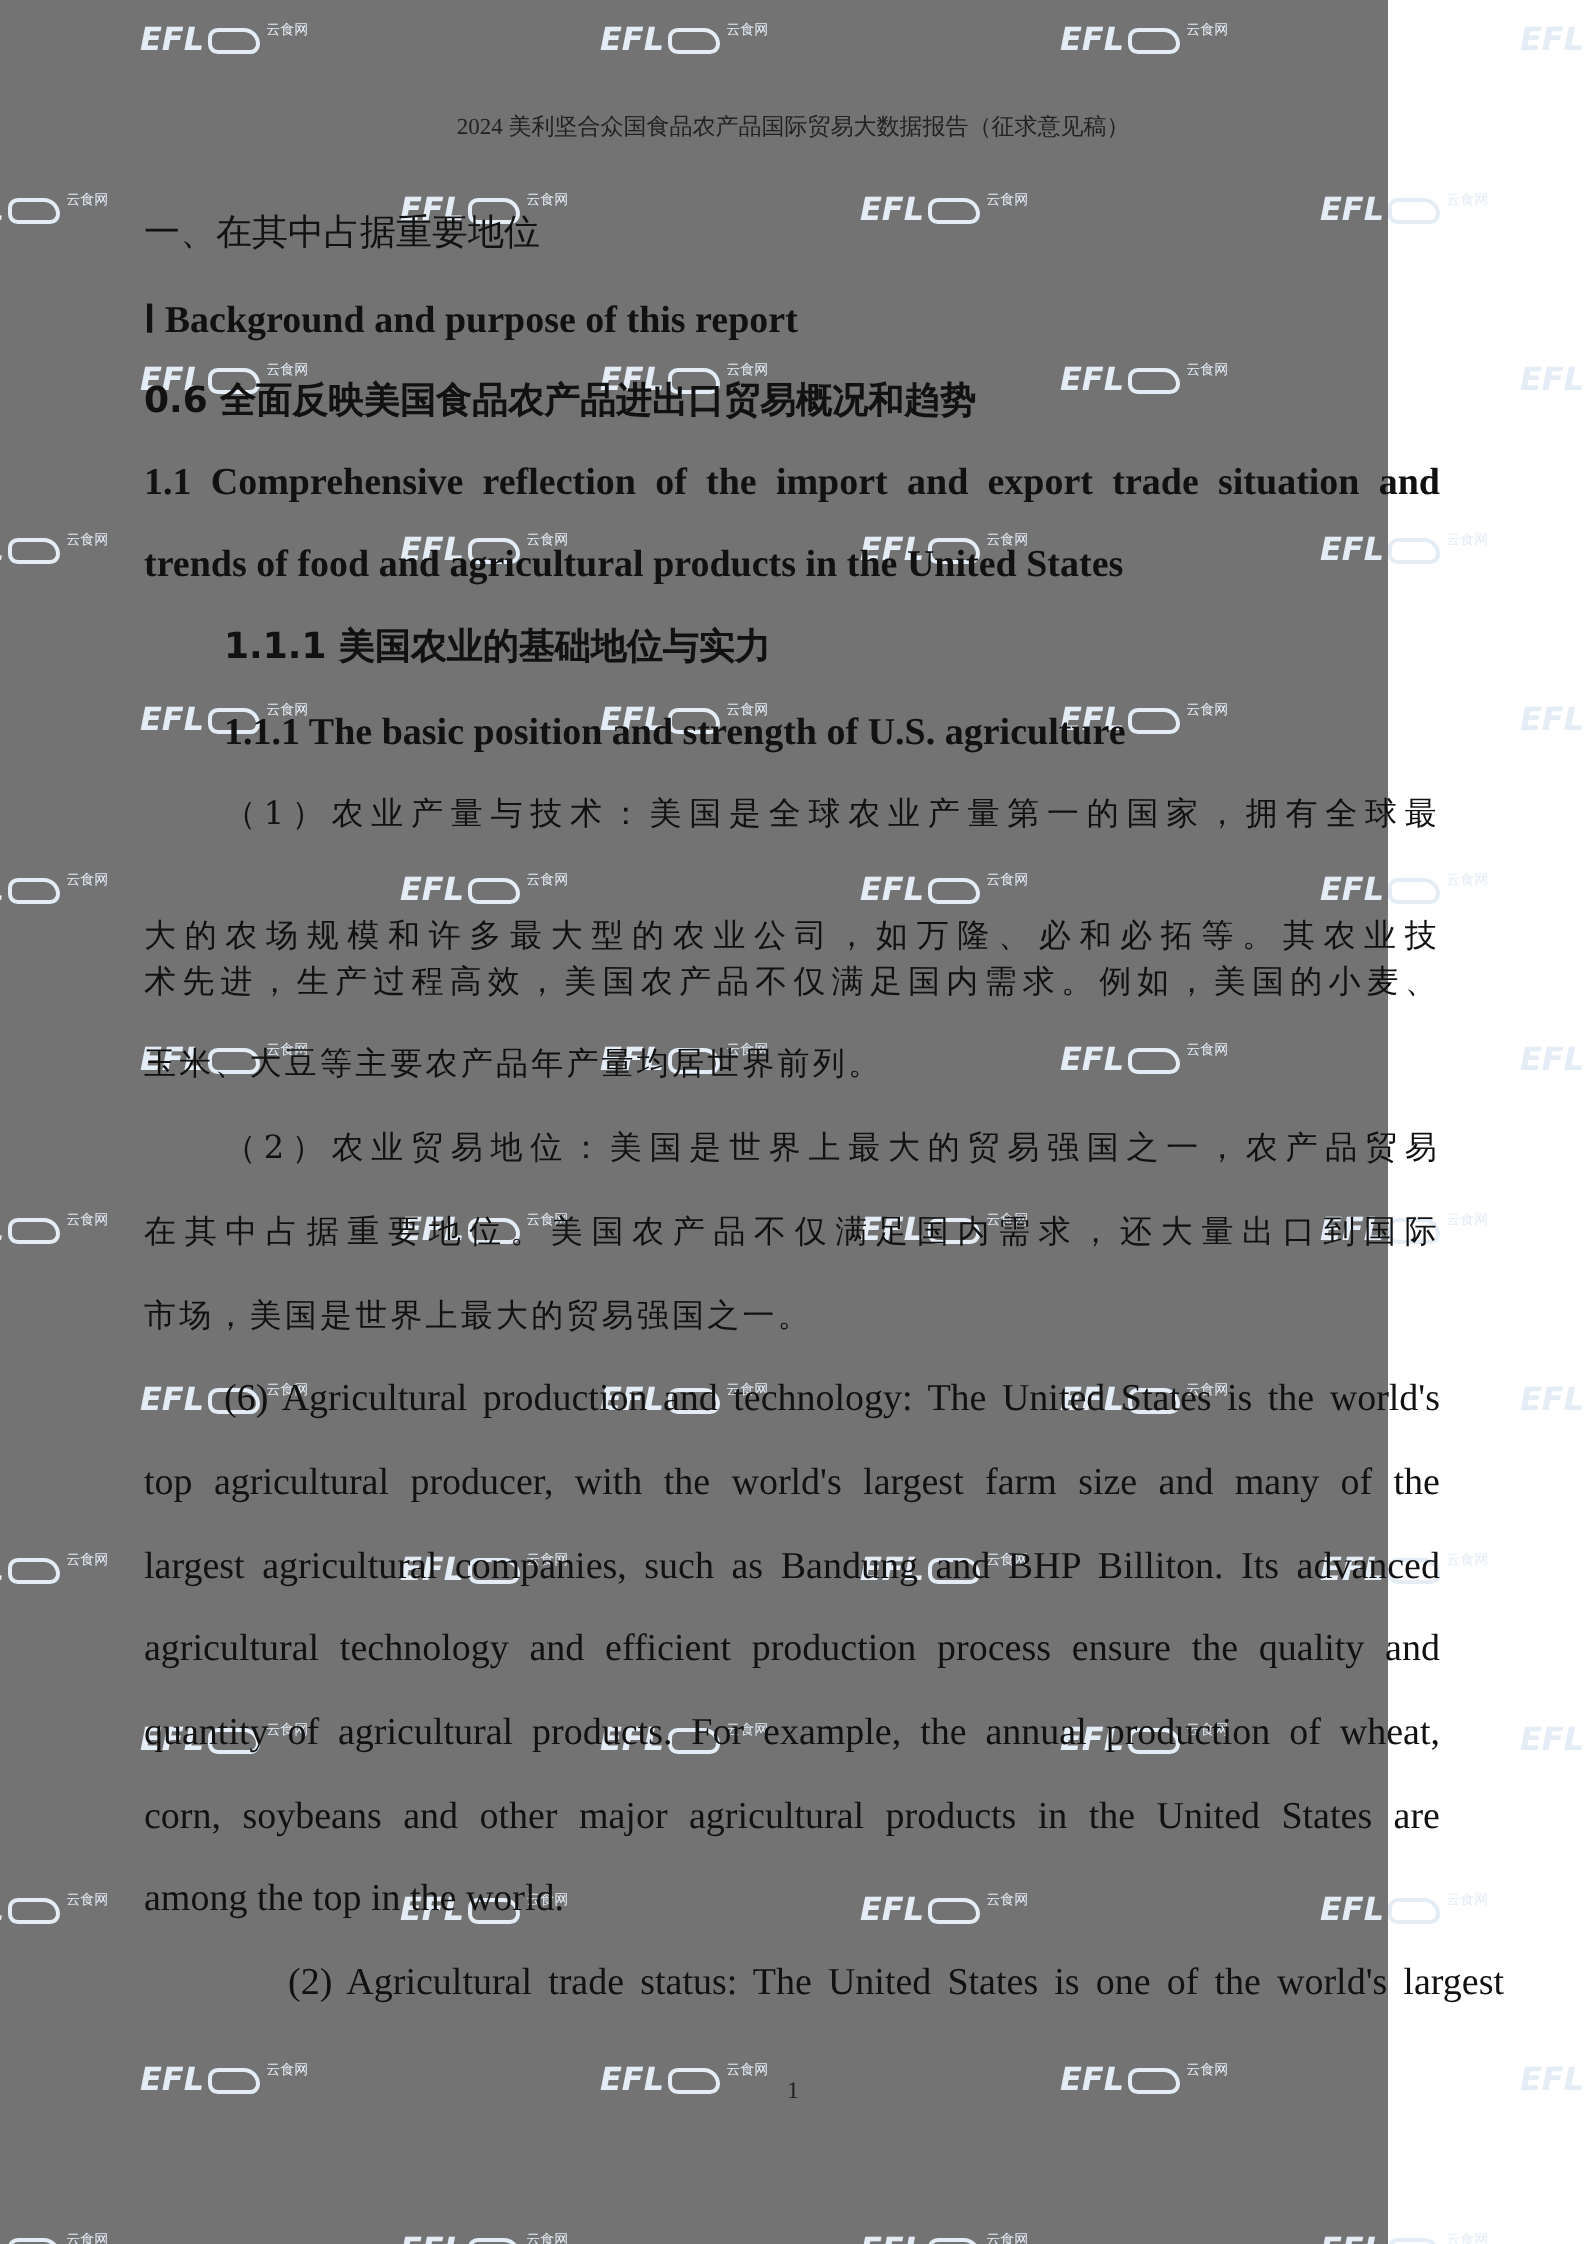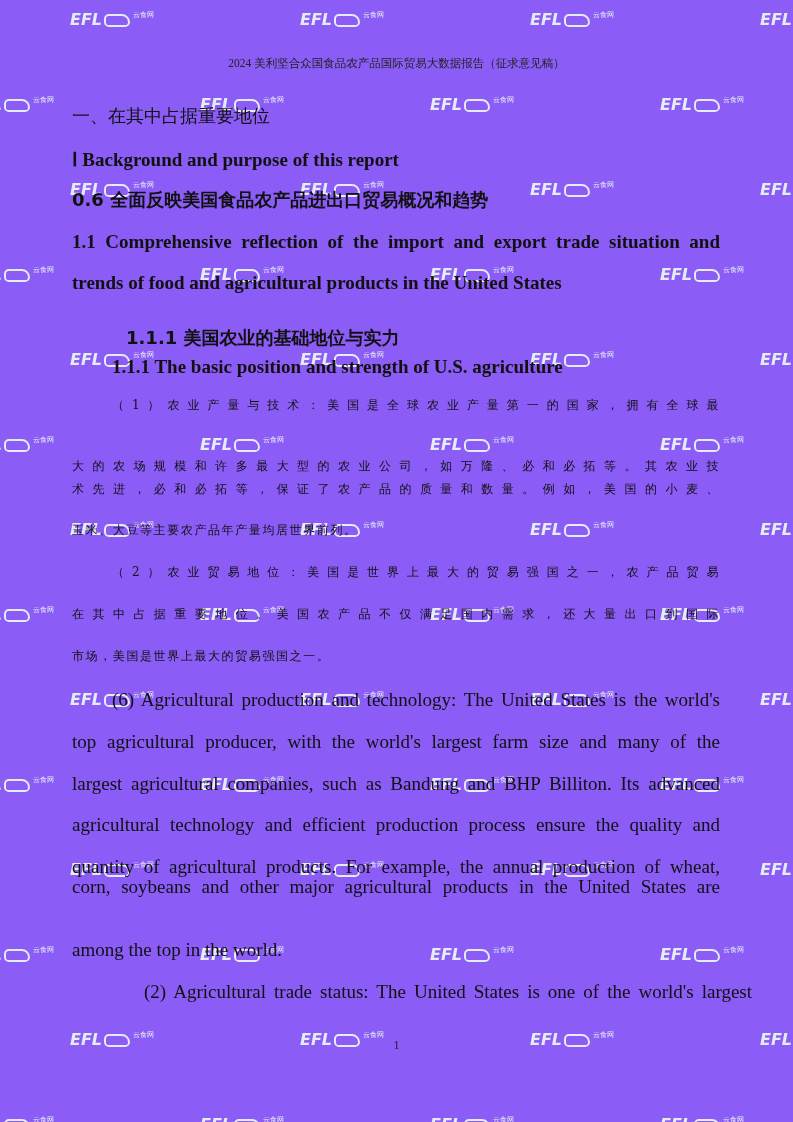--- a/index.html
+++ b/index.html
@@ -4,7 +4,7 @@
 <style>
   html, body { margin: 0; padding: 0; background: #ffffff; }
   body { width: 793px; height: 1122px; position: relative; overflow: hidden; }
-  .page { position: absolute; left: 0; top: 0; width: 793px; height: 1122px; background: #8b5cf6; }
+  .page { position: absolute; left: 0; top: 0; width: 694px; height: 1122px; background: #737373; }
   .wm-layer { position: absolute; inset: 0; pointer-events: none; z-index: 0; }
   .wm { position: absolute; color: #e4ecf5; font-family: "DejaVu Sans", sans-serif; font-style: italic; font-weight: bold; font-size: 16px; letter-spacing: 0px; white-space: nowrap; }
   .wm .cloud { display: inline-block; width: 22px; height: 9px; border: 2px solid #e4ecf5; border-radius: 6px 10px 6px 6px; vertical-align: middle; margin-left: 2px; }

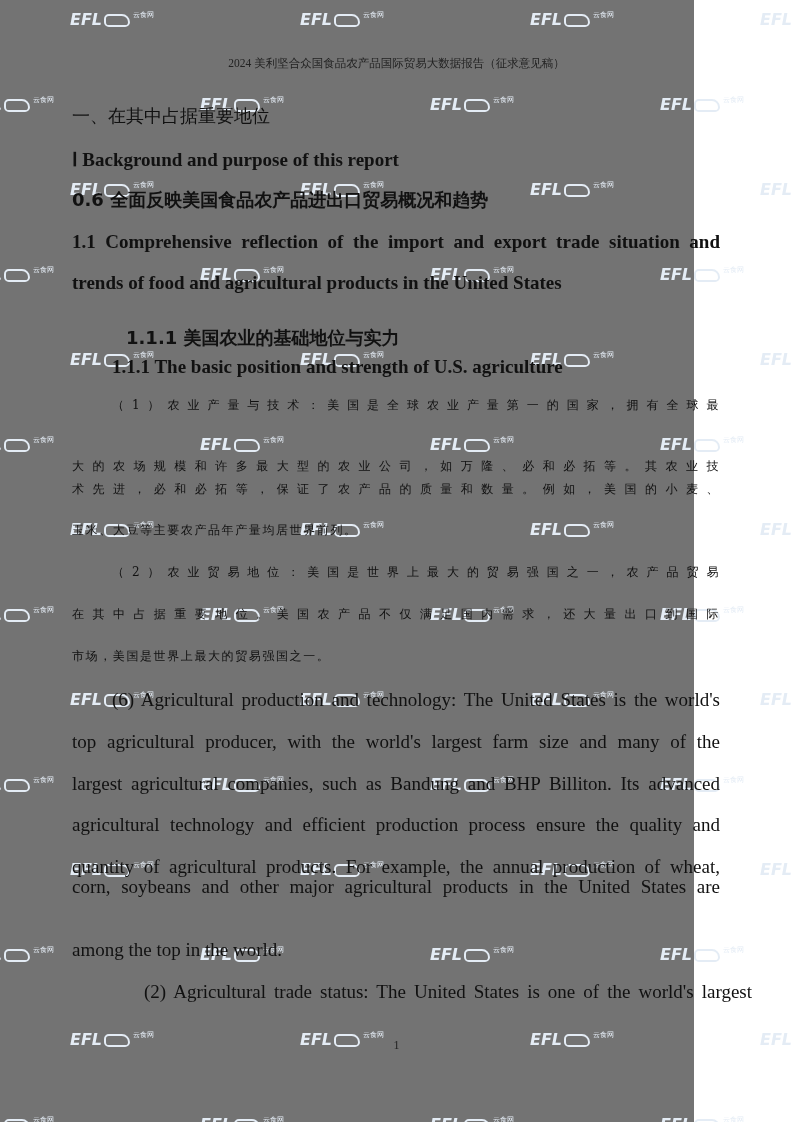--- a/index.html
+++ b/index.html
@@ -93,7 +93,7 @@
     <div class="line en-h justify" style="top:231px;">1.1 Comprehensive reflection of the import and export trade situation and</div>
     <div class="line en-h" style="top:272px;">trends of food and agricultural products in the United States</div>
 
-    <div class="line zh-h" style="top:326px; left:112px; font-weight:bold;margin-left:14px;">1.1.1 美国农业的基础地位与实力</div>
+    <div class="line zh-h" style="top:311px; left:112px; font-weight:bold;">1.1.1 美国农业的基础地位与实力</div>
     <div class="line en-h" style="top:356px; left:112px;">1.1.1 The basic position and strength of U.S. agriculture</div>
 
     <div class="line zh-p" style="top:397px; left:112px; width:608px; text-align:justify; text-align-last:justify;">（1）农业产量与技术：美国是全球农业产量第一的国家，拥有全球最</div>

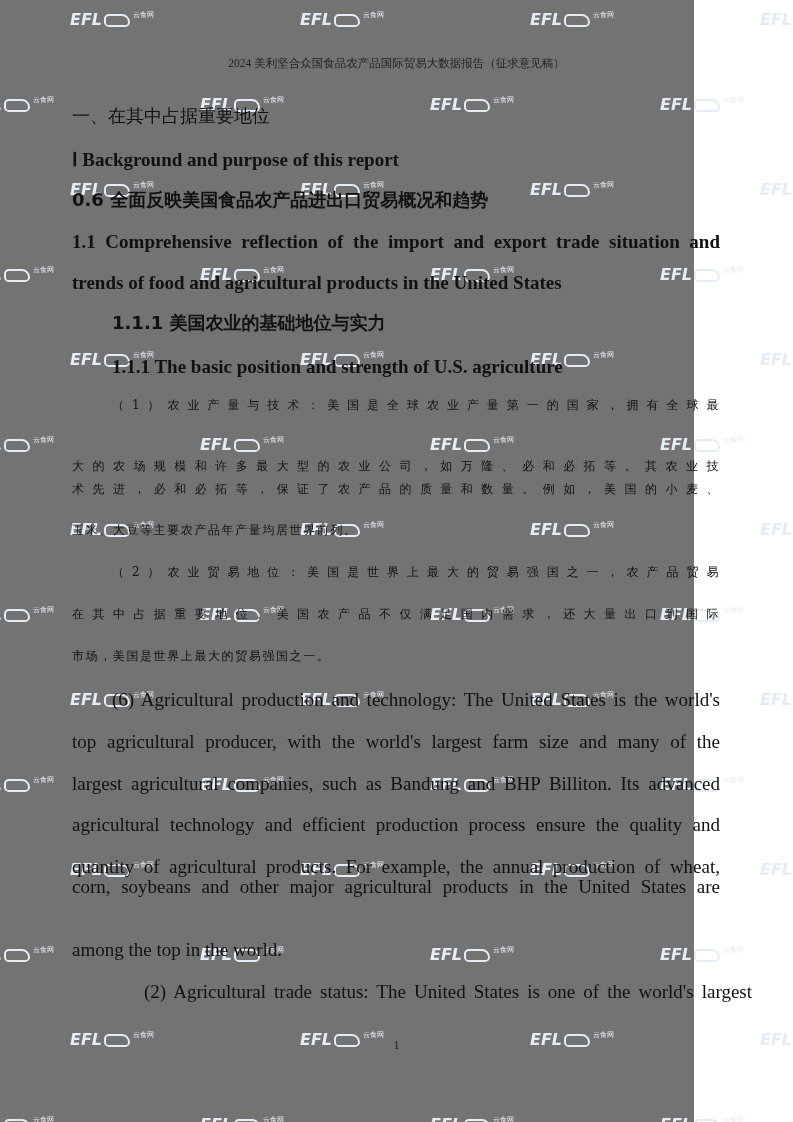--- a/index.html
+++ b/index.html
@@ -14,7 +14,7 @@
   .line { position: absolute; left: 72px; white-space: nowrap; color: #111; }
   .zh-h { font-family: "DejaVu Sans", sans-serif; font-size: 18px; font-weight: normal; }
   .en-h { font-family: "Liberation Serif", serif; font-size: 19px; font-weight: bold; }
-  .zh-p { font-family: "DejaVu Serif", serif; font-size: 12px; letter-spacing: 1.6px; }
+  .zh-p { font-family: "DejaVu Serif", serif; font-size: 16px; letter-spacing: 1.6px; }
   .en-p { font-family: "Liberation Serif", serif; font-size: 19px; }
   .justify { width: 648px; text-align: justify; text-align-last: justify; }
   .pagenum { position: absolute; top: 1038px; left: 0; width: 793px; text-align: center; font-family: "Liberation Serif", serif; font-size: 12px; color: #222; }

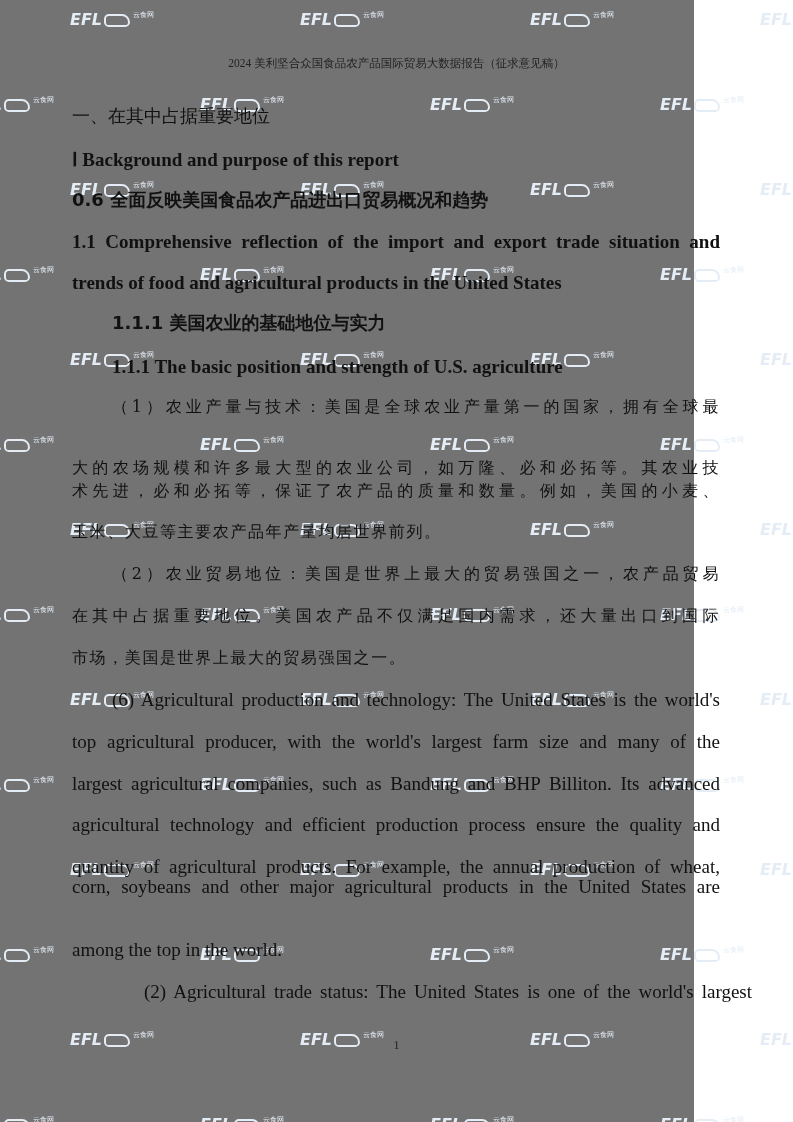--- a/index.html
+++ b/index.html
@@ -98,7 +98,7 @@
 
     <div class="line zh-p" style="top:397px; left:112px; width:608px; text-align:justify; text-align-last:justify;">（1）农业产量与技术：美国是全球农业产量第一的国家，拥有全球最</div>
     <div class="line zh-p justify" style="top:458px;">大的农场规模和许多最大型的农业公司，如万隆、必和必拓等。其农业技</div>
-    <div class="line zh-p justify" style="top:481px;">术先进，必和必拓等，保证了农产品的质量和数量。例如，美国的小麦、</div>
+    <div class="line zh-p justify" style="top:481px;">术先进，生产过程高效，美国农产品不仅满足国内需求。例如，美国的小麦、</div>
     <div class="line zh-p" style="top:522px;">玉米、大豆等主要农产品年产量均居世界前列。</div>
 
     <div class="line zh-p" style="top:564px; left:112px; width:608px; text-align:justify; text-align-last:justify;">（2）农业贸易地位：美国是世界上最大的贸易强国之一，农产品贸易</div>

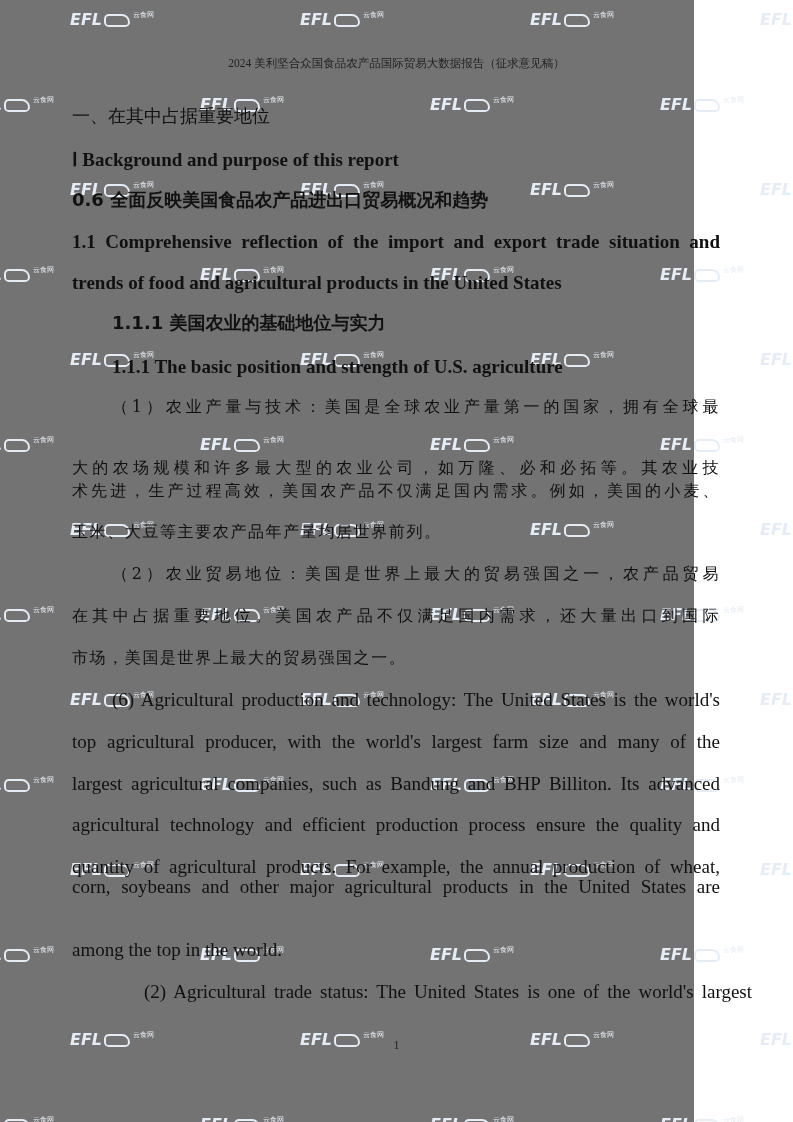--- a/index.html
+++ b/index.html
@@ -110,7 +110,7 @@
     <div class="line en-p justify" style="top:773px;">largest agricultural companies, such as Bandung and BHP Billiton. Its advanced</div>
     <div class="line en-p justify" style="top:814px;">agricultural technology and efficient production process ensure the quality and</div>
     <div class="line en-p justify" style="top:856px;">quantity of agricultural products. For example, the annual production of wheat,</div>
-    <div class="line en-p justify" style="top:876px;">corn, soybeans and other major agricultural products in the United States are</div>
+    <div class="line en-p justify" style="top:898px;">corn, soybeans and other major agricultural products in the United States are</div>
     <div class="line en-p" style="top:939px;">among the top in the world.</div>
 
     <div class="line en-p" style="top:981px; left:112px; width:608px; text-align:justify; text-align-last:justify;margin-left:32px;">(2) Agricultural trade status: The United States is one of the world's largest</div>

